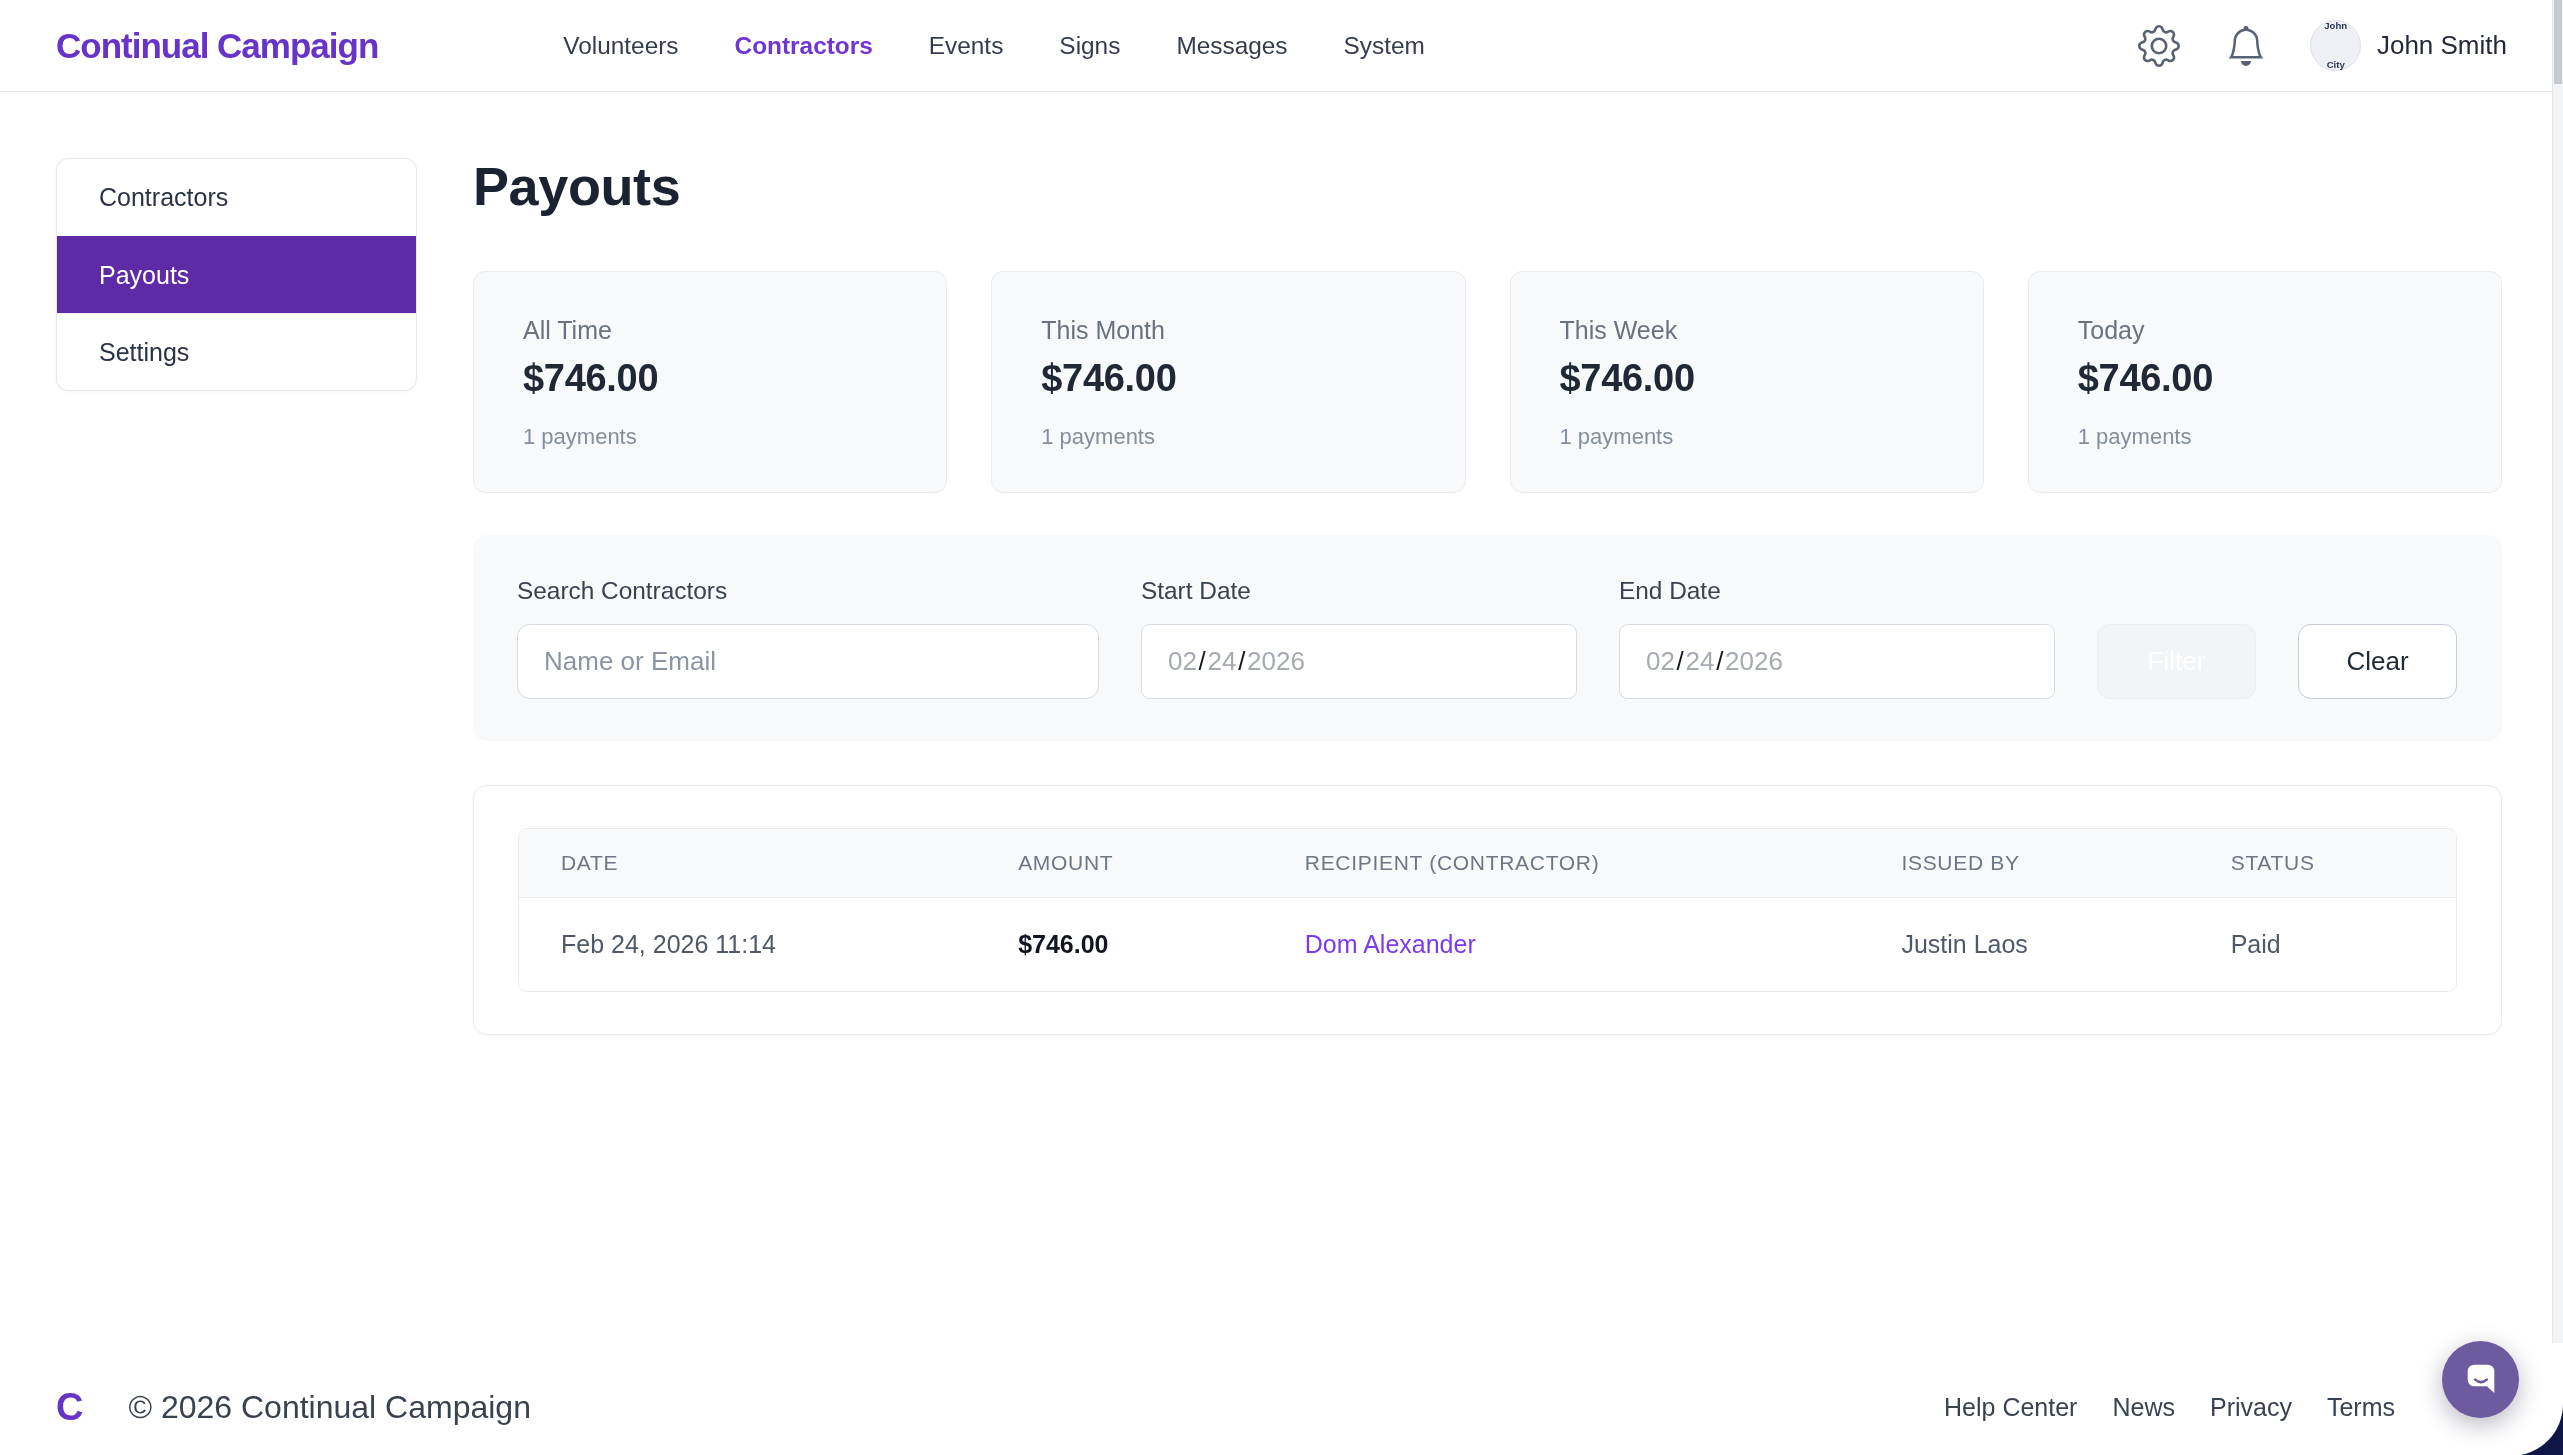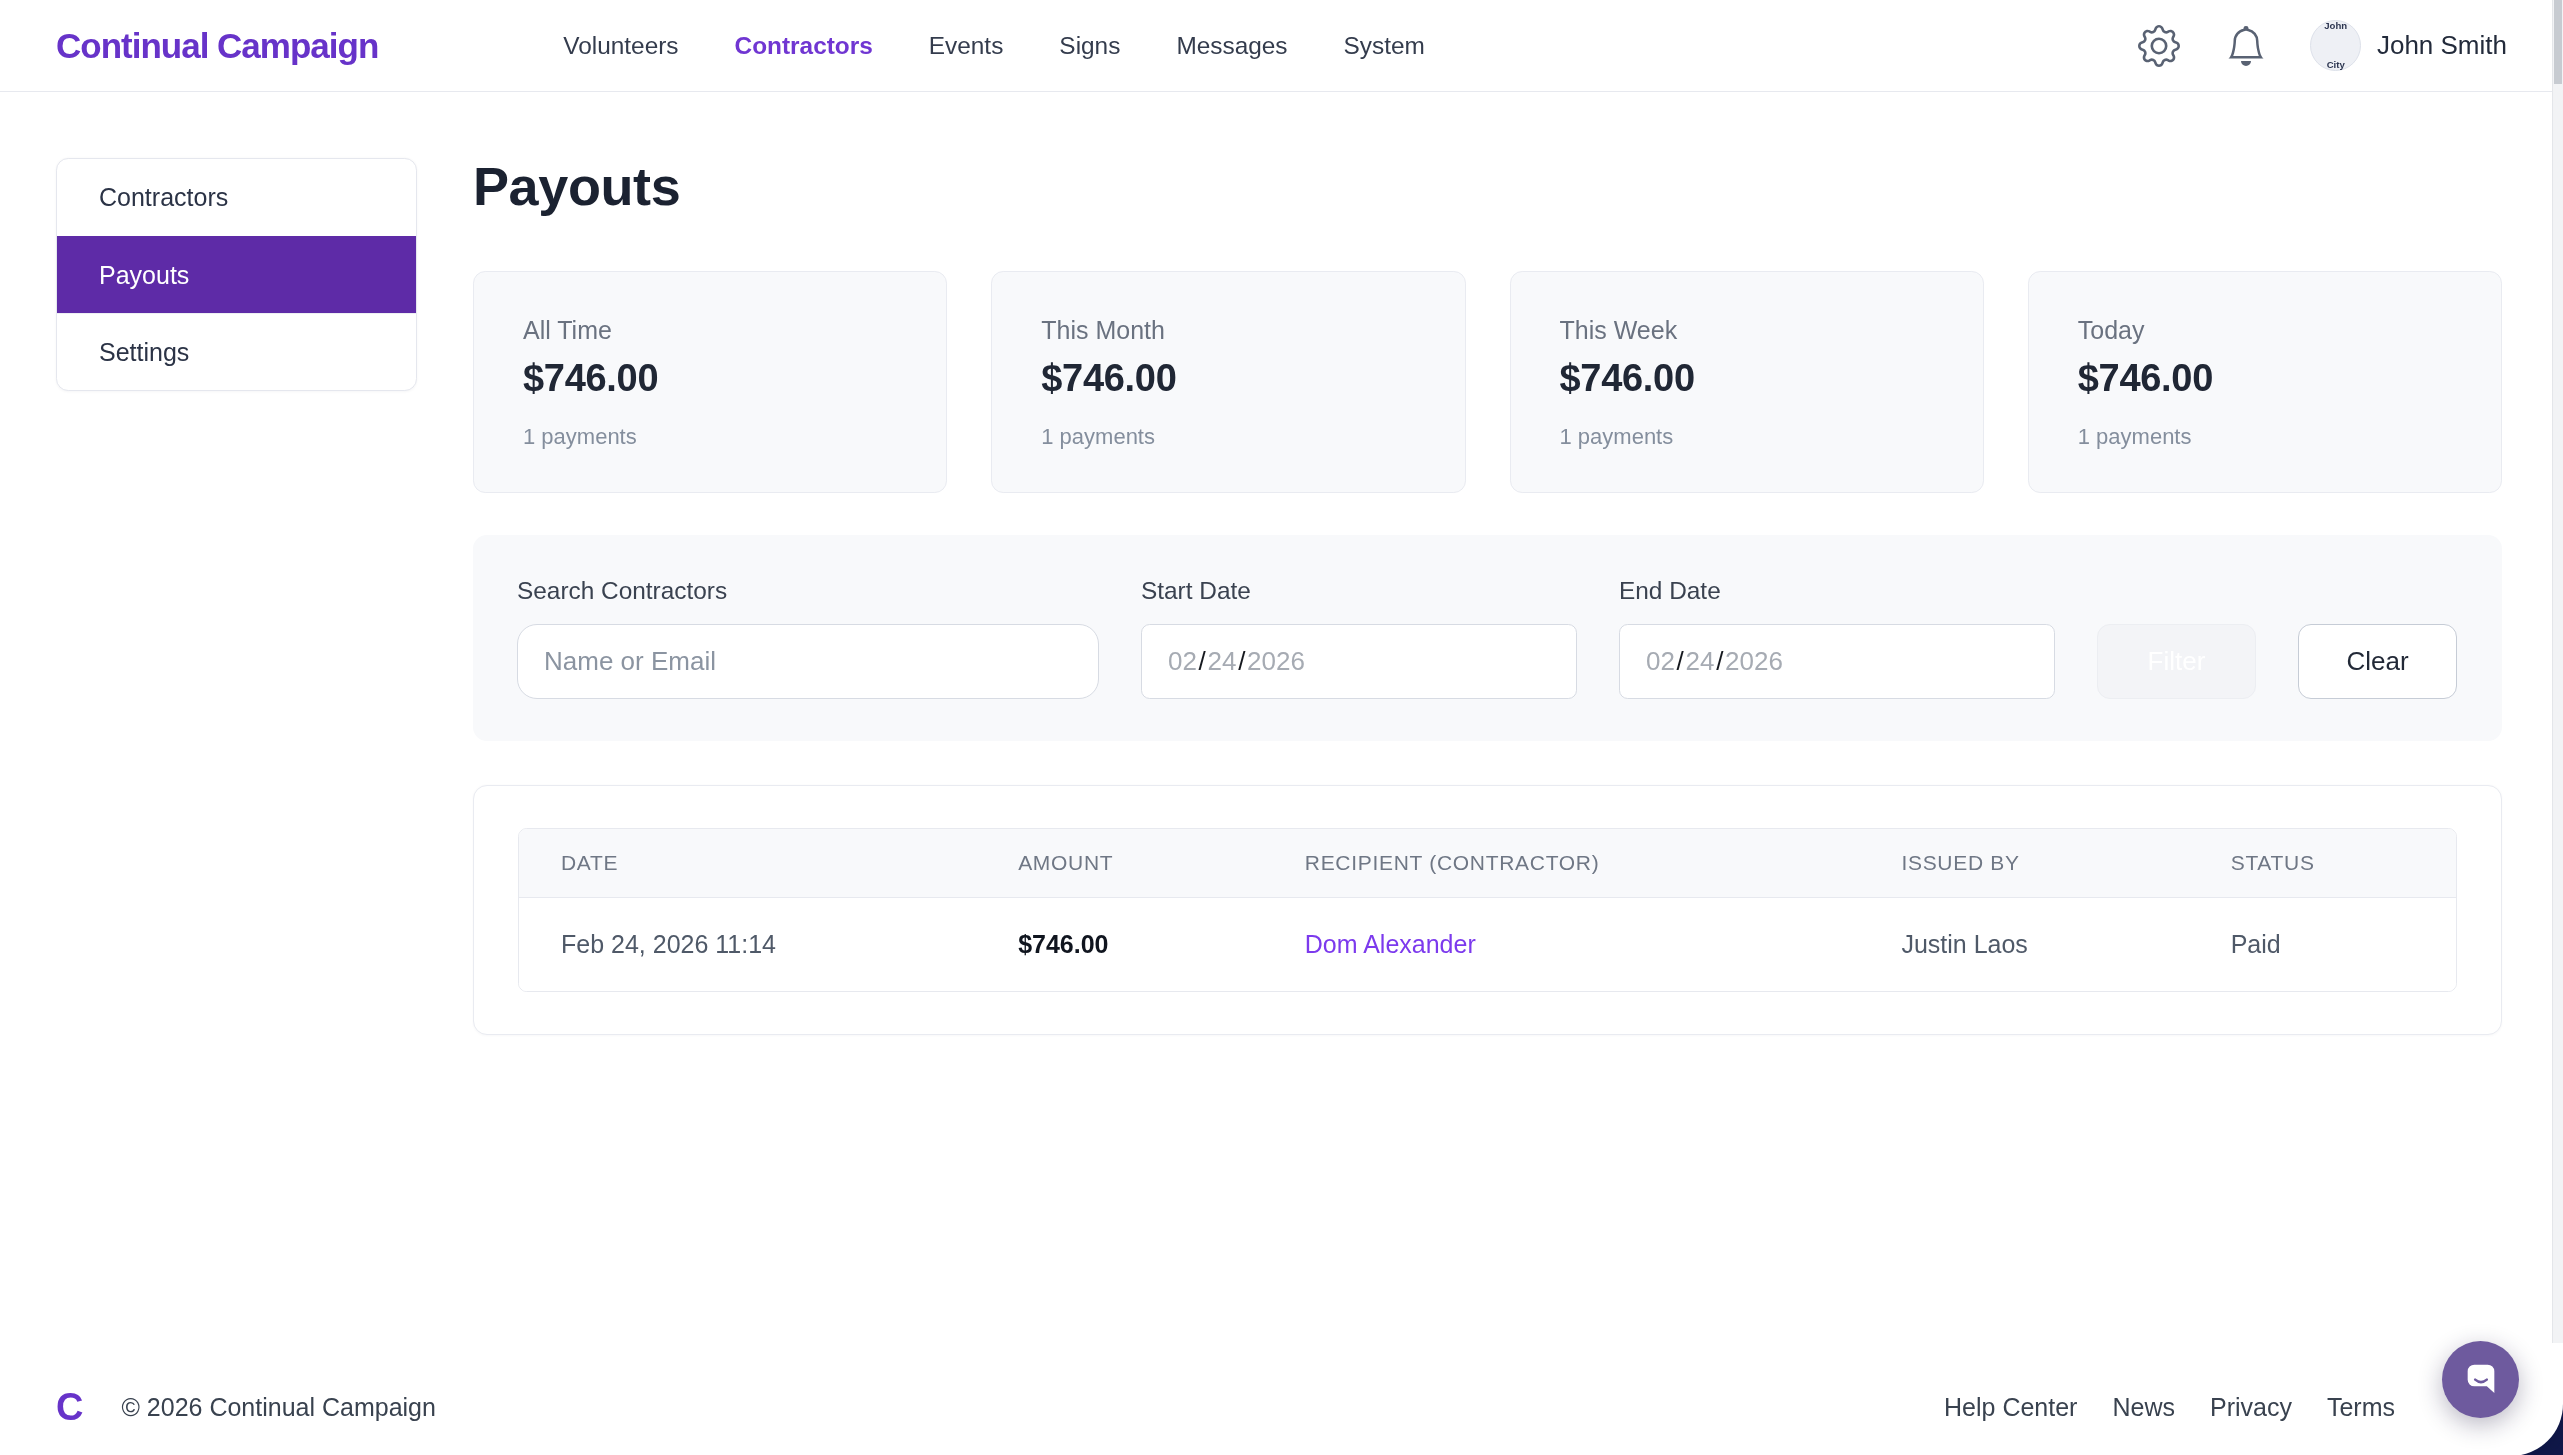--- a/index.html
+++ b/index.html
@@ -57,7 +57,7 @@
   .filter-panel{margin-top:42px;background:var(--c-panel_bg);border-radius:14px;padding:42px 44px;display:flex;gap:42px;align-items:flex-end;}
   .field{display:flex;flex-direction:column;}
   .field-label{font-size:24.4px;color:#3a4250;margin-bottom:19px;}
-  .text-input{height:75px;border:1.3px solid #d7dbe3;border-radius:20px;background:#fff;font-size:26px;padding:8px 26px;color:#1c2433;outline:none;font-family:inherit;}
+  .text-input{height:75px;border:1.3px solid #d7dbe3;border-radius:13px;background:#fff;font-size:26px;padding:8px 26px;color:#1c2433;outline:none;font-family:inherit;}
   .text-input::placeholder{color:#8b94a1;}
   .search-input{width:582px;}
   .date-input{width:436px;height:75px;border:1.3px solid #d7dbe3;border-radius:8.7px;background:#fff;display:flex;align-items:center;padding:0 26px;font-size:26px;cursor:text;}

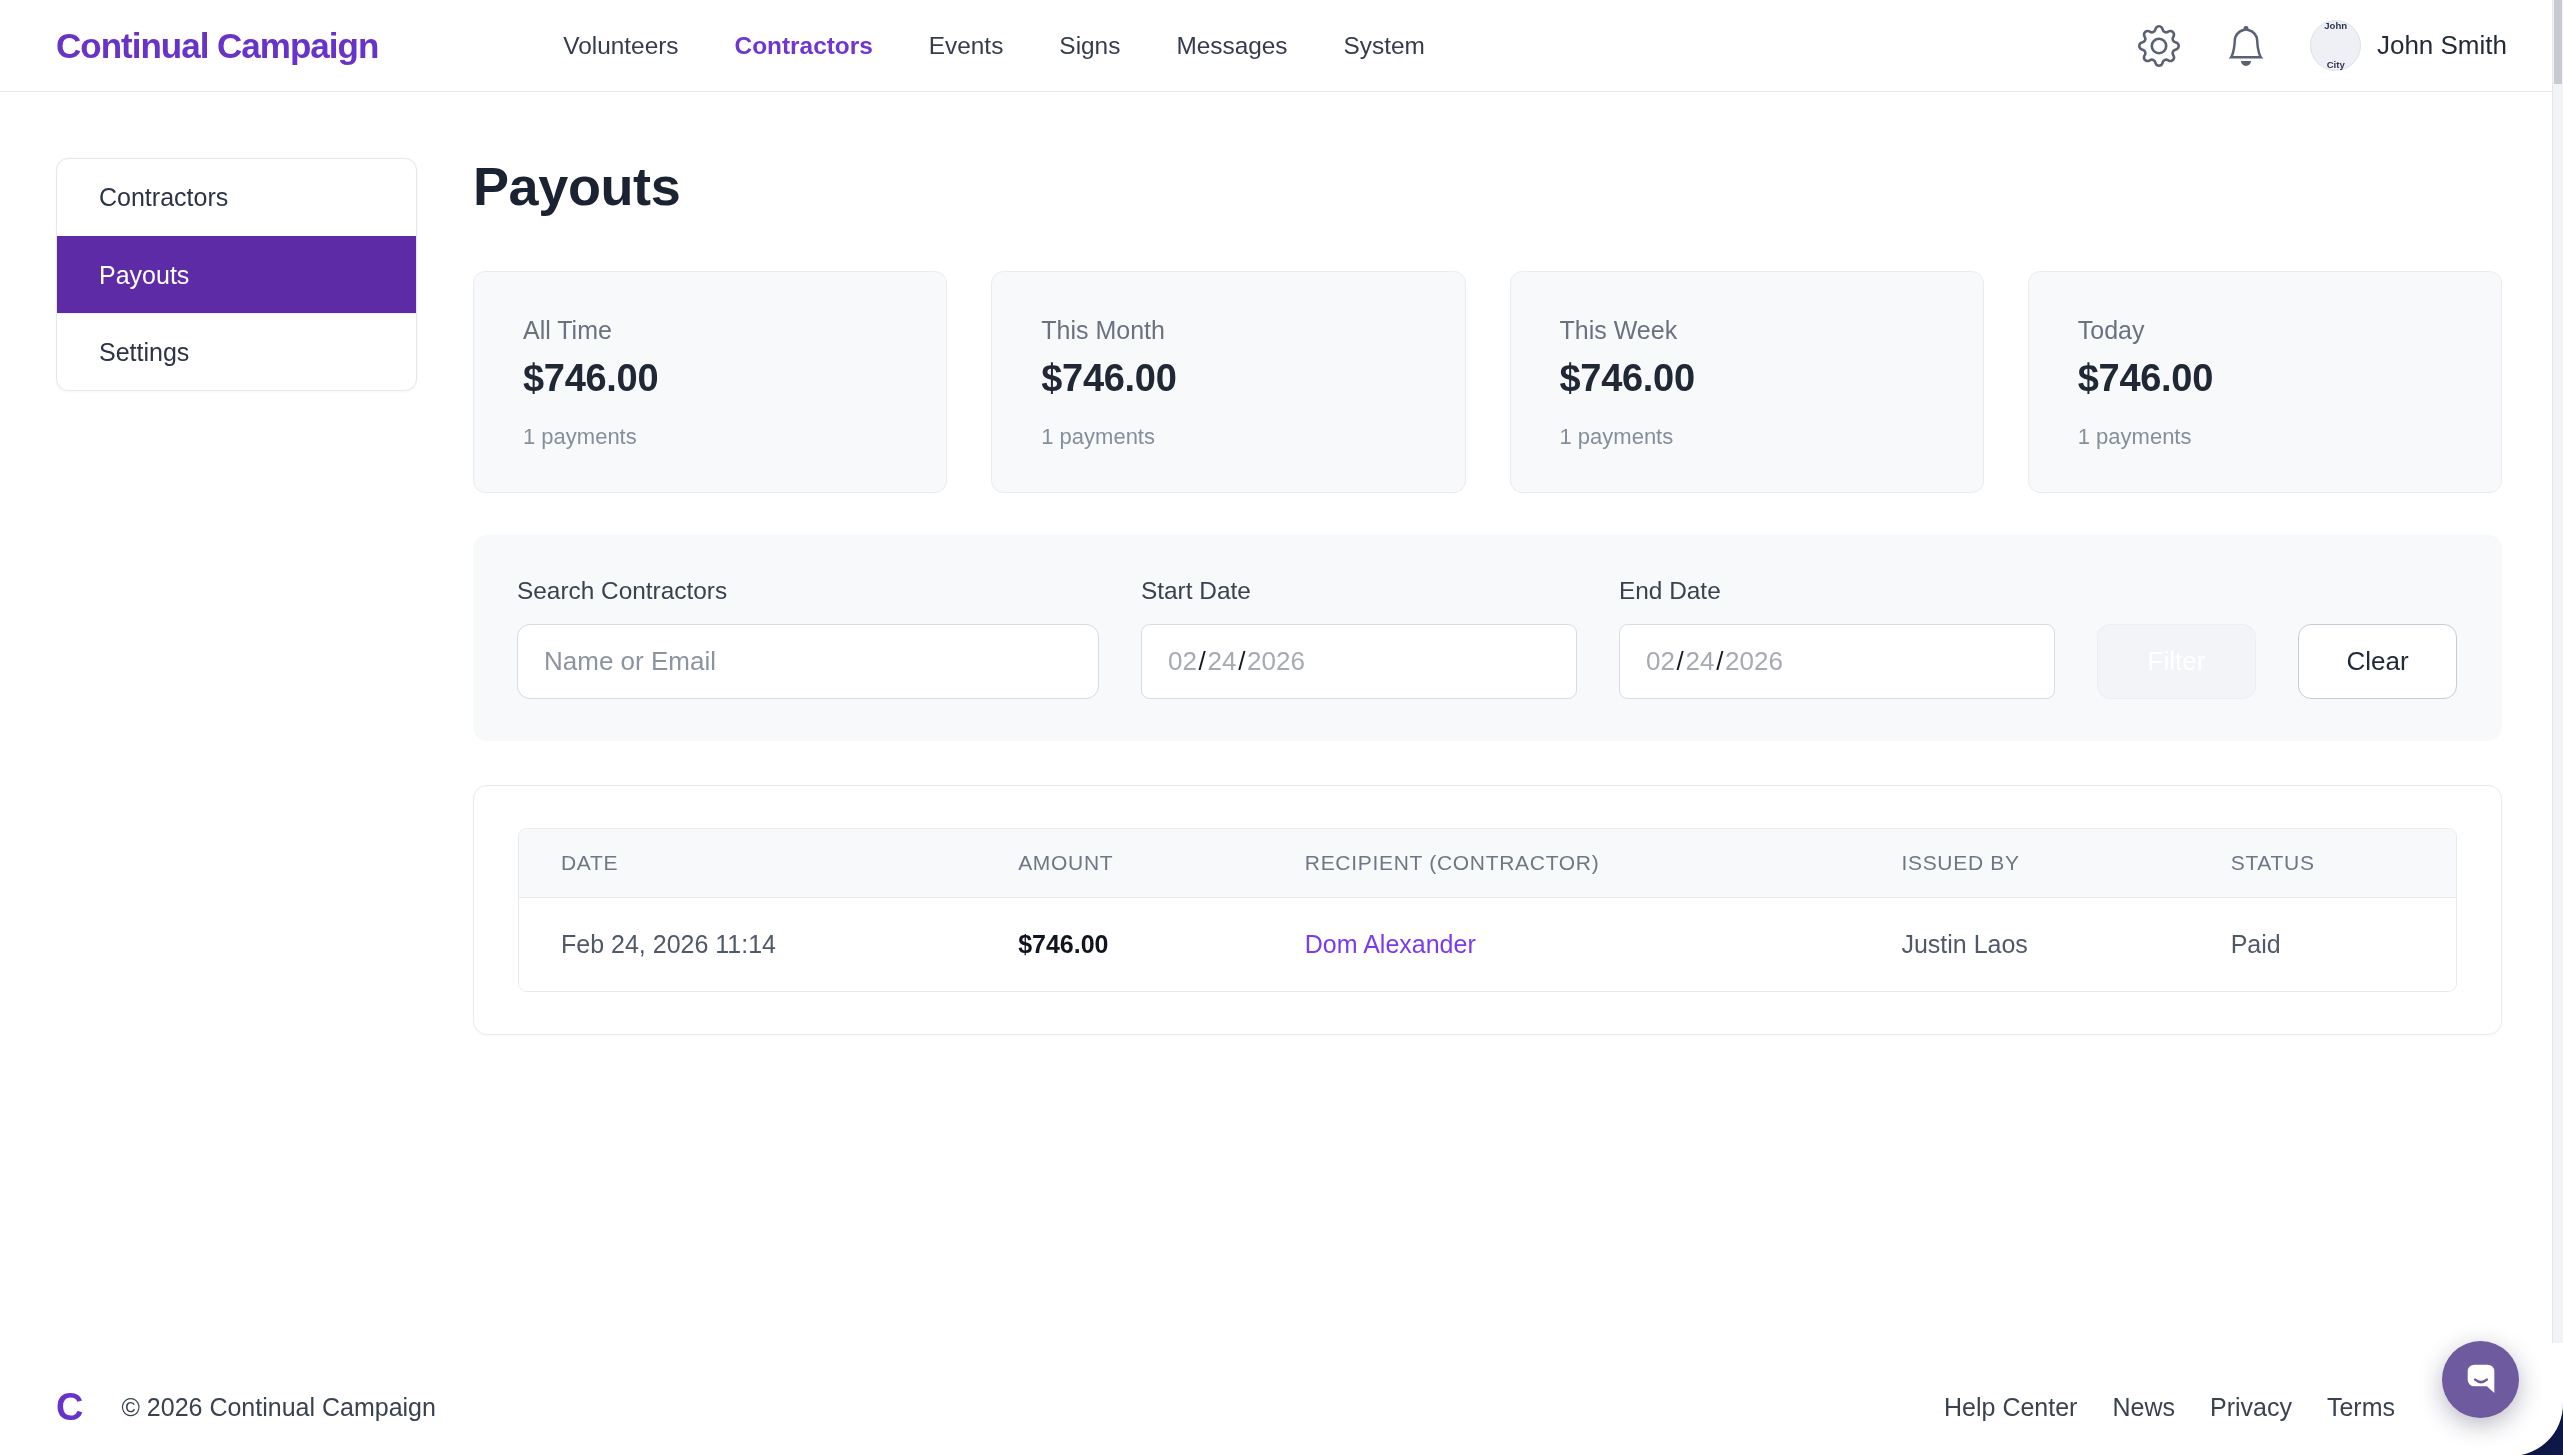--- a/index.html
+++ b/index.html
@@ -80,7 +80,7 @@
   
   .footer{position:absolute;left:0;right:0;bottom:0;height:98px;display:flex;align-items:center;padding:0 56px;background:transparent;}
   .footer-logo{font-size:38px;font-weight:800;color:var(--c-brand_purple);margin-right:38px;line-height:1;}
-  .copyright{font-size:25px;color:var(--c-text_slate);}
+  .copyright{font-size:32px;color:var(--c-text_slate);margin-left:7px;}
   .footer-links{margin-left:auto;display:flex;gap:35px;margin-right:112px;}
   .footer-link{font-size:25px;color:var(--c-text_slate);cursor:pointer;white-space:nowrap;}
 

